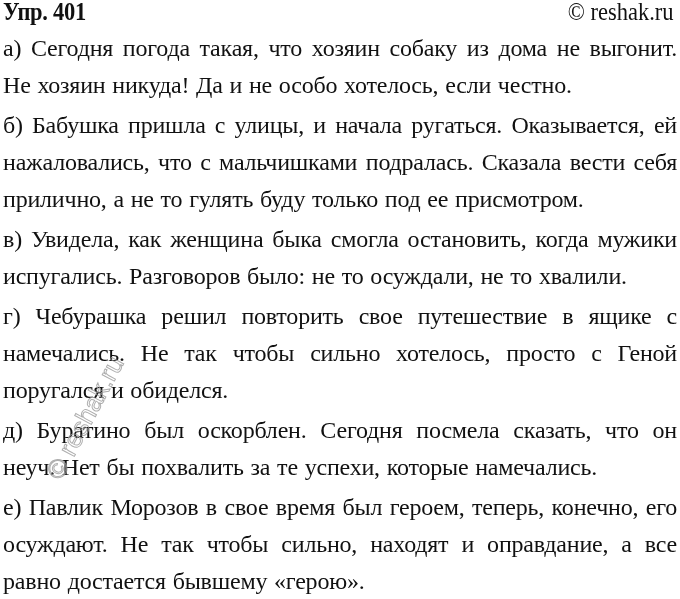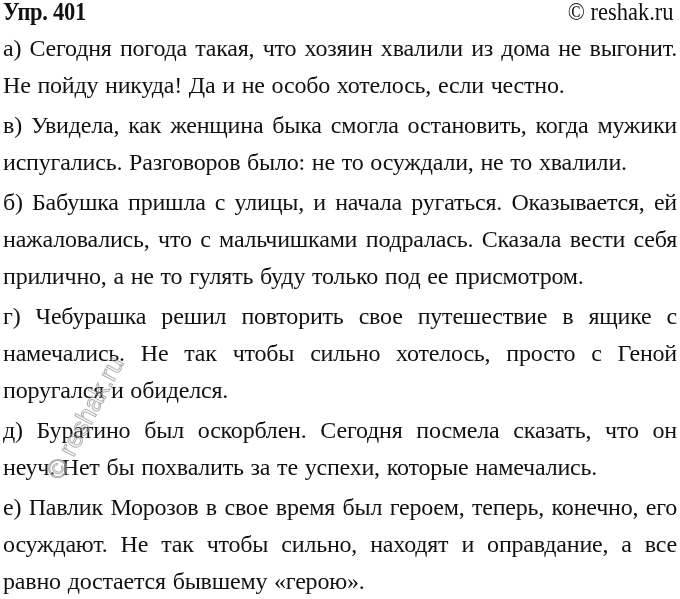--- a/index.html
+++ b/index.html
@@ -43,7 +43,7 @@
 </div>
 
 <div class="content">
-  <p class="para">а) Сегодня погода такая, что хозяин хвалили из дома не выгонит. Не пойду никуда! Да и не особо хотелось, если честно.</p>
+  <p class="para">а) Сегодня погода такая, что хозяин собаку из дома не выгонит. Не хозяин никуда! Да и не особо хотелось, если честно.</p>
   <p class="para">в) Увидела, как женщина быка смогла остановить, когда мужики испугались. Разговоров было: не то осуждали, не то хвалили.</p>
   <p class="para">б) Бабушка пришла с улицы, и начала ругаться. Оказывается, ей нажаловались, что с мальчишками подралась. Сказала вести себя прилично, а не то гулять буду только под ее присмотром.</p>
   <p class="para">г) Чебурашка решил повторить свое путешествие в ящике с намечались. Не так чтобы сильно хотелось, просто с Геной поругался и обиделся.</p>

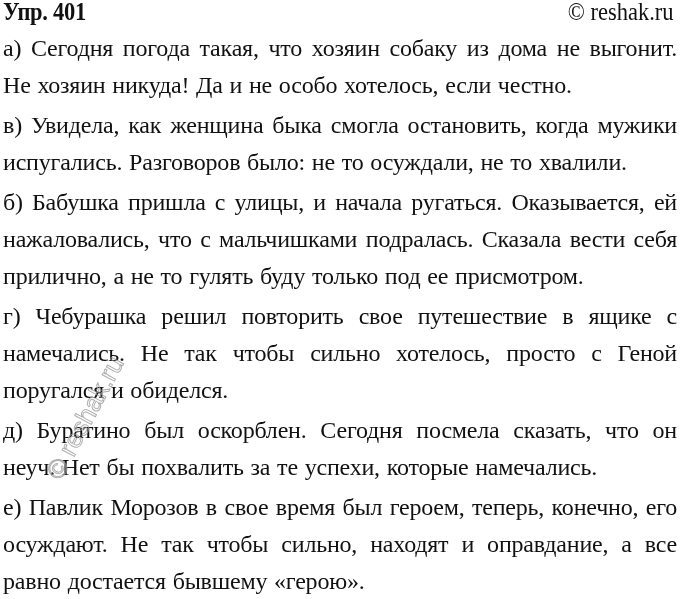--- a/index.html
+++ b/index.html
@@ -44,8 +44,8 @@
 
 <div class="content">
   <p class="para">а) Сегодня погода такая, что хозяин собаку из дома не выгонит. Не хозяин никуда! Да и не особо хотелось, если честно.</p>
+  <p class="para">б) Бабушка пришла с улицы, и начала ругаться. Оказывается, ей нажаловались, что с мальчишками подралась. Сказала вести себя прилично, а не то гулять буду только под ее присмотром.</p>
   <p class="para">в) Увидела, как женщина быка смогла остановить, когда мужики испугались. Разговоров было: не то осуждали, не то хвалили.</p>
-  <p class="para">б) Бабушка пришла с улицы, и начала ругаться. Оказывается, ей нажаловались, что с мальчишками подралась. Сказала вести себя прилично, а не то гулять буду только под ее присмотром.</p>
   <p class="para">г) Чебурашка решил повторить свое путешествие в ящике с намечались. Не так чтобы сильно хотелось, просто с Геной поругался и обиделся.</p>
   <p class="para">д) Буратино был оскорблен. Сегодня посмела сказать, что он неуч. Нет бы похвалить за те успехи, которые намечались.</p>
   <p class="para">е) Павлик Морозов в свое время был героем, теперь, конечно, его осуждают. Не так чтобы сильно, находят и оправдание, а все равно достается бывшему «герою».</p>

